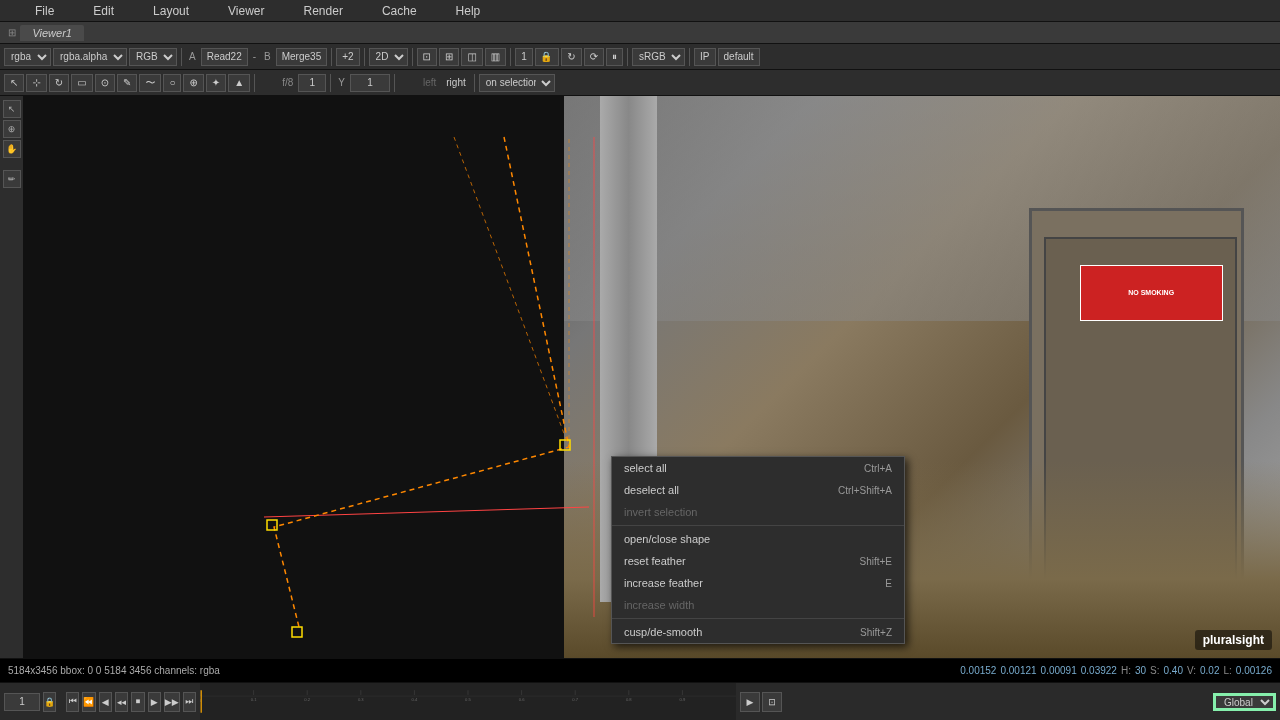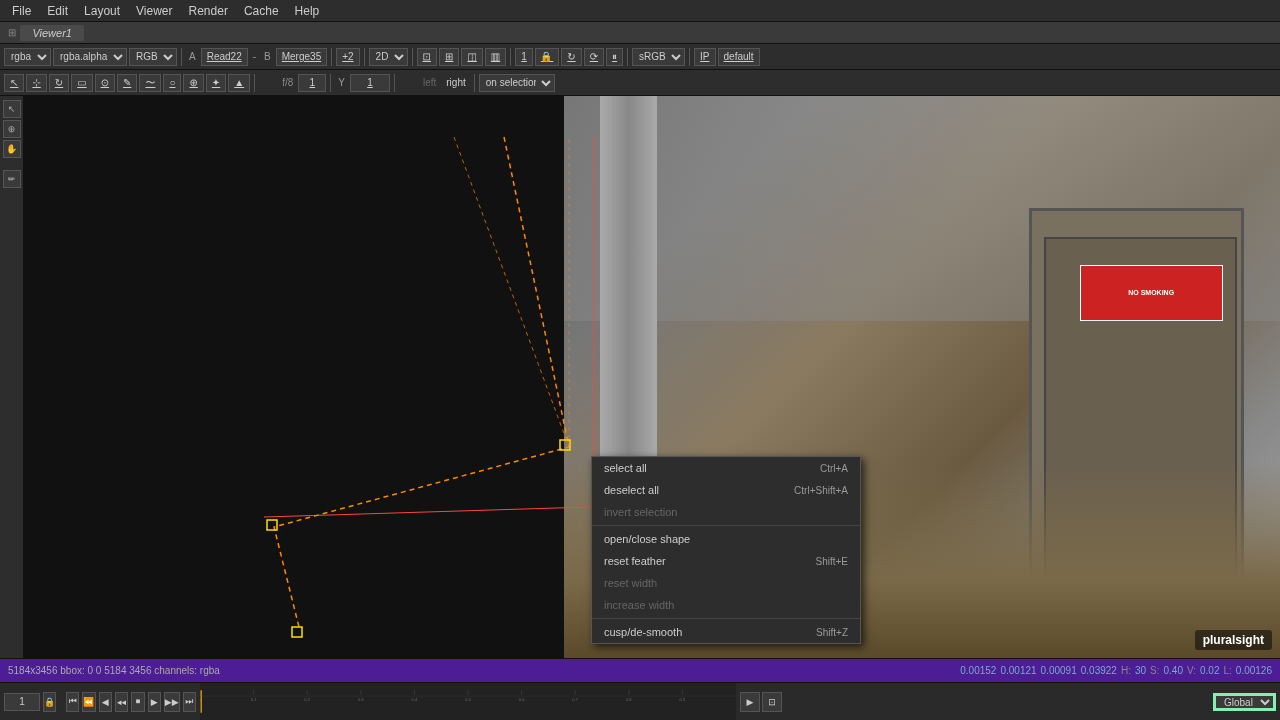--- a/index.html
+++ b/index.html
@@ -27,6 +27,7 @@
       cursor: pointer;
       color: #ccc;
       font-size: 12px;
+      margin-left: 23px;
     }
 
     

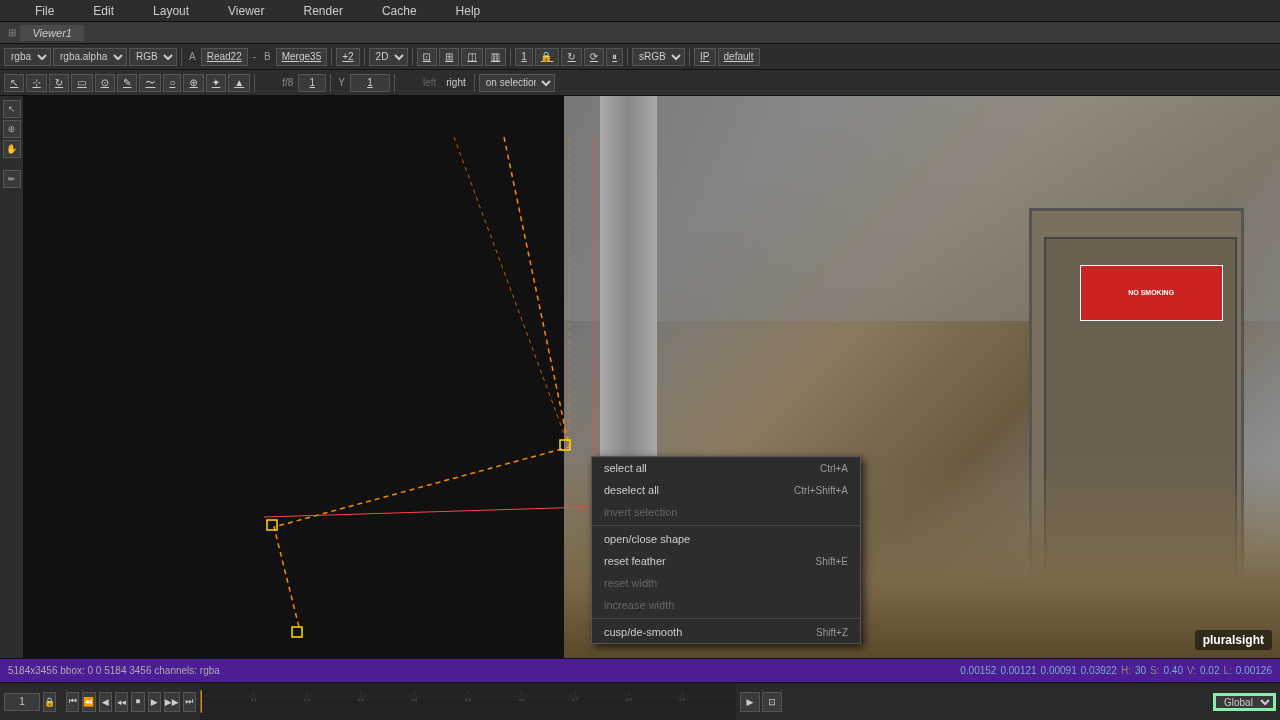--- a/index.html
+++ b/index.html
@@ -82,7 +82,6 @@
       cursor: pointer;
       display: flex;
       align-items: center;
-      text-decoration: underline;
     }
     .toolbar-sep {
       width: 1px;

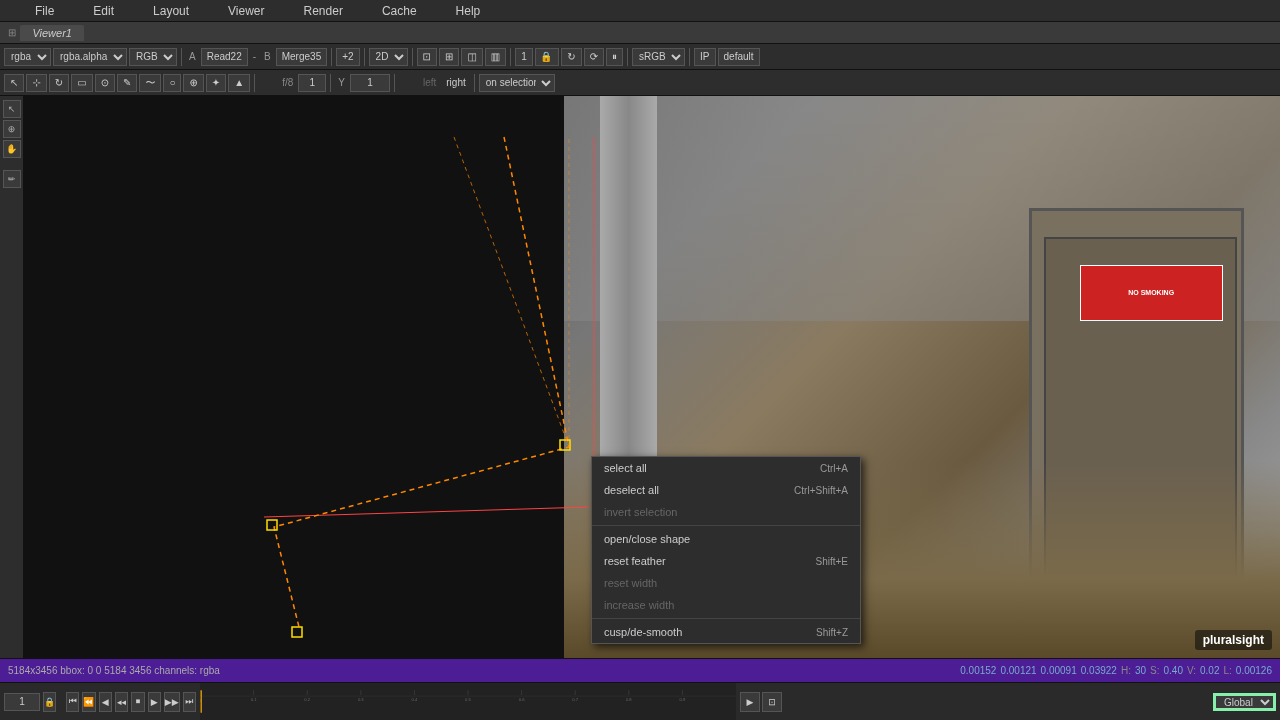--- a/index.html
+++ b/index.html
@@ -195,8 +195,8 @@
     #context-menu {
       position: absolute;
       top: 360px;
-      left: 567px;
-      width: 270px;
+      left: 587px;
+      width: 294px;
       background: #2d2d2d;
       border: 1px solid #555;
       z-index: 1000;

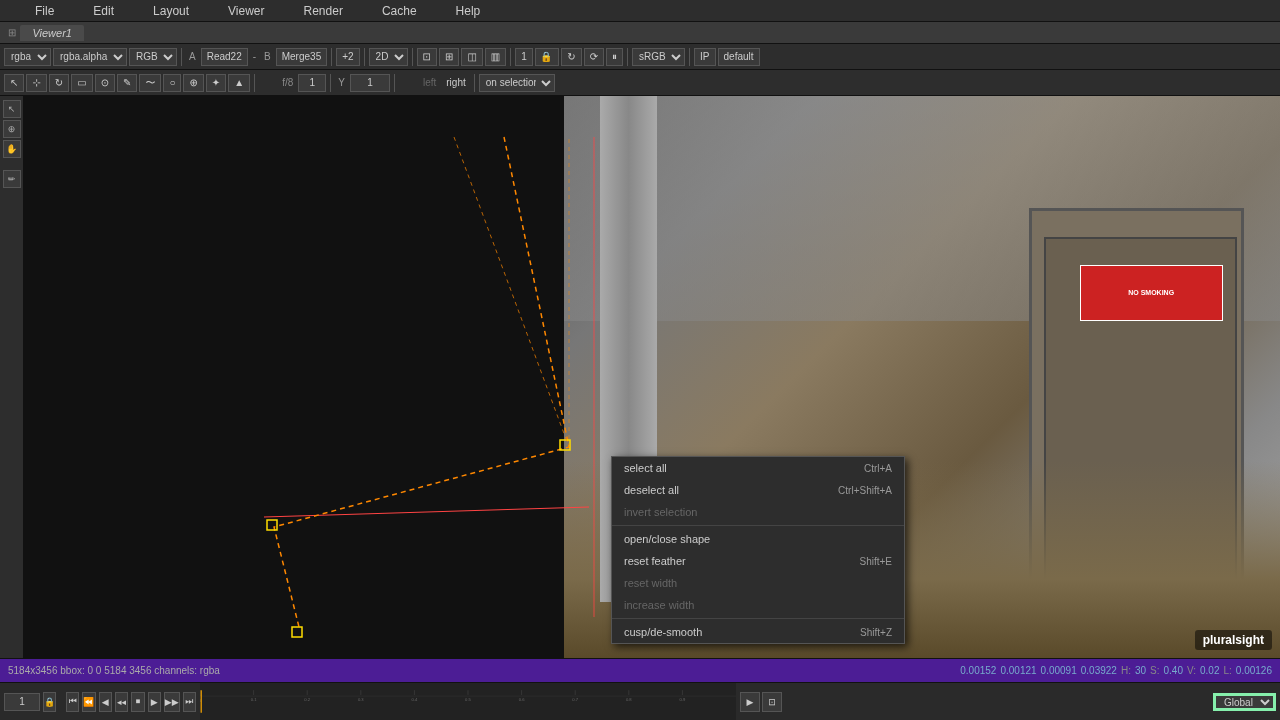--- a/index.html
+++ b/index.html
@@ -475,6 +475,10 @@
         <span class="shortcut">Shift+E</span>
       </div>
 
+      <div class="ctx-item">
+        <span>increase feather</span>
+        <span class="shortcut">E</span>
+      </div>
 
       <div class="ctx-item disabled">
         <span>reset width</span>

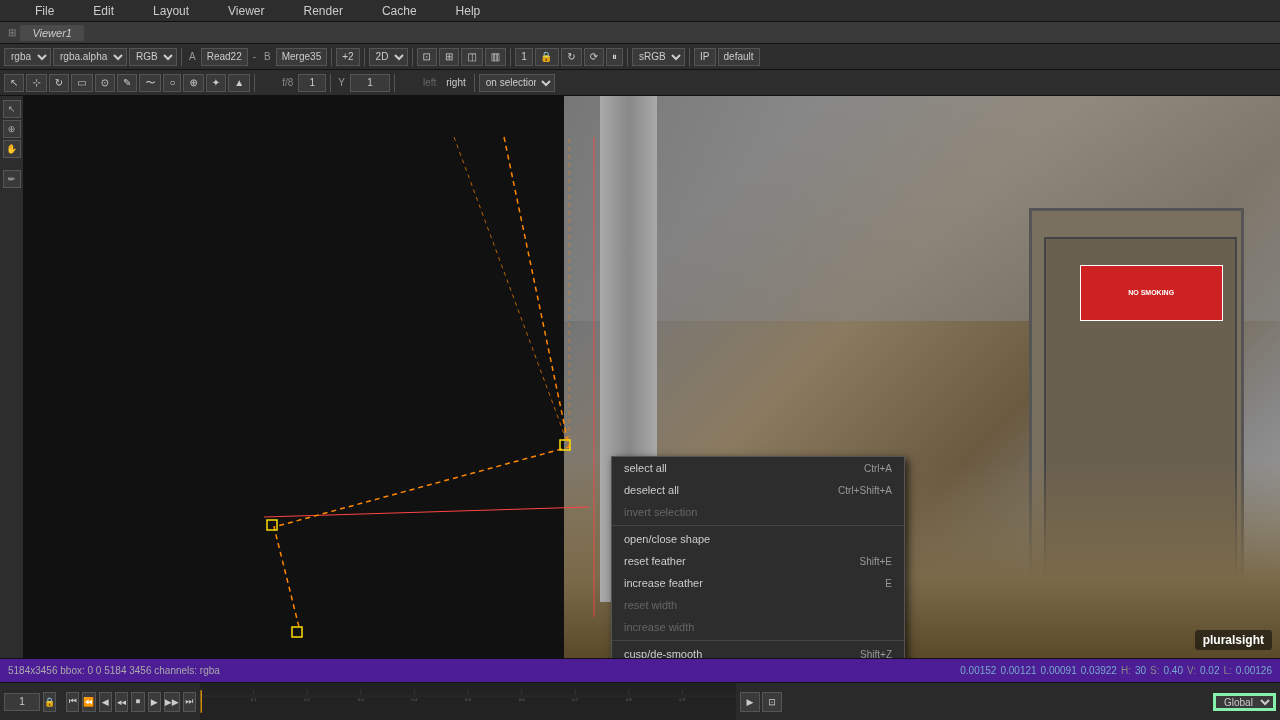--- a/index.html
+++ b/index.html
@@ -480,10 +480,6 @@
         <span class="shortcut">E</span>
       </div>
 
-      <div class="ctx-item disabled">
-        <span>reset width</span>
-        <span class="shortcut"></span>
-      </div>
 
       <div class="ctx-item disabled">
         <span>increase width</span>

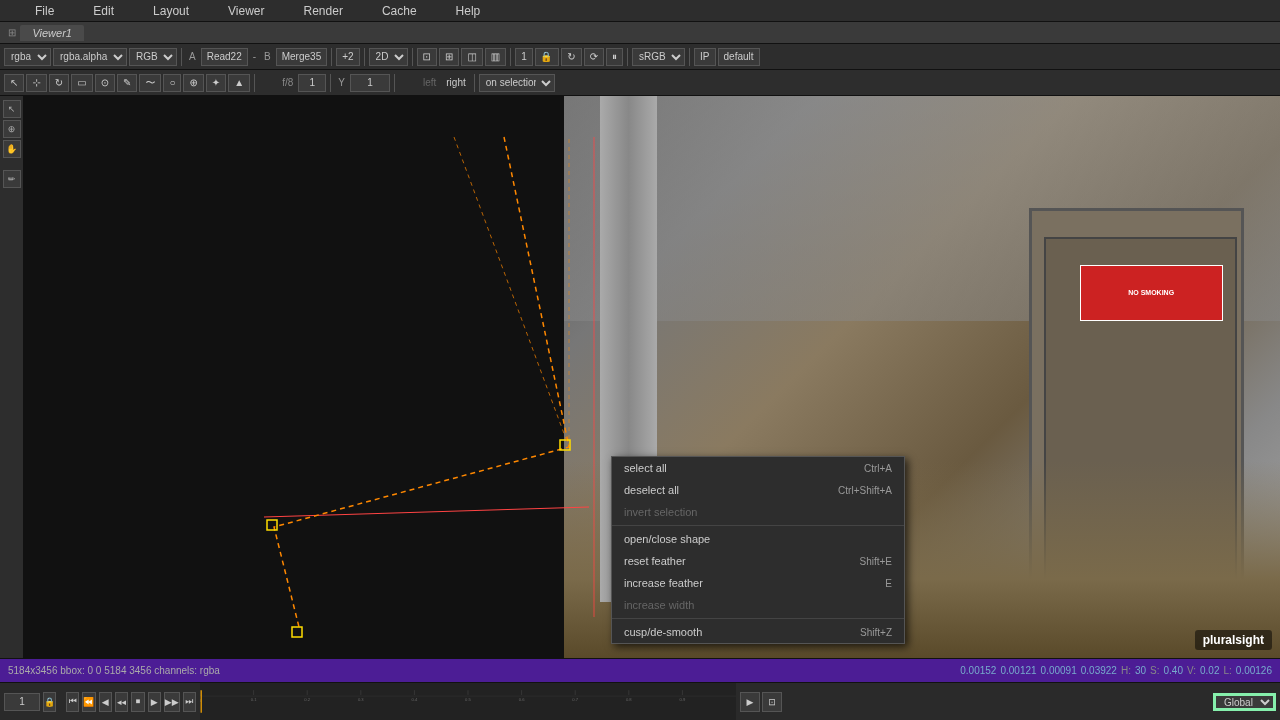--- a/index.html
+++ b/index.html
@@ -180,7 +180,7 @@
     }
 
     #statusbar {
-      background: #4c1d95;
+      background: #000000;
       height: 24px;
       display: flex;
       align-items: center;

